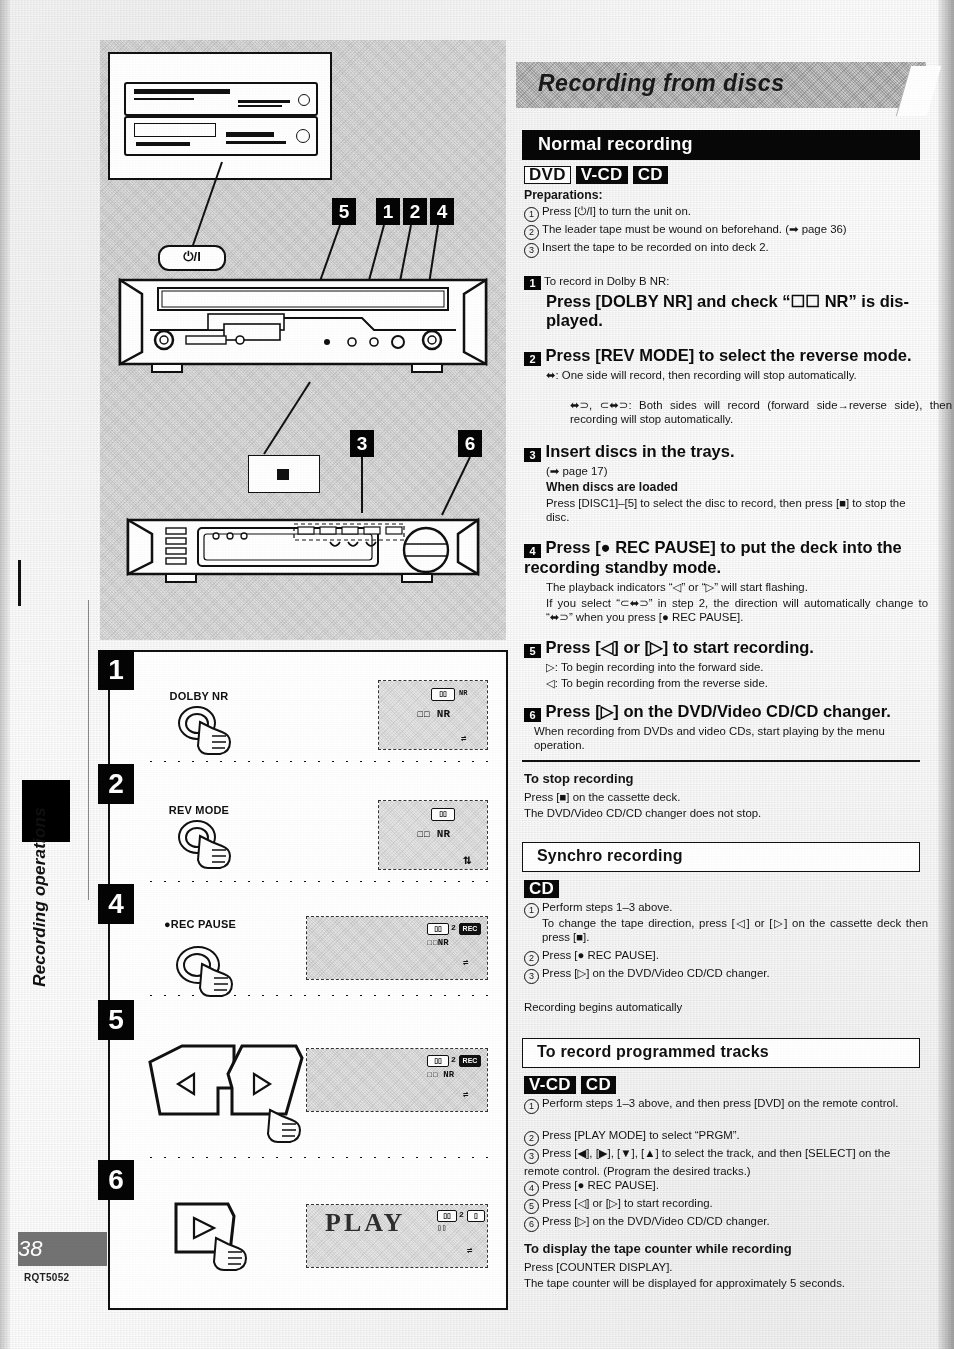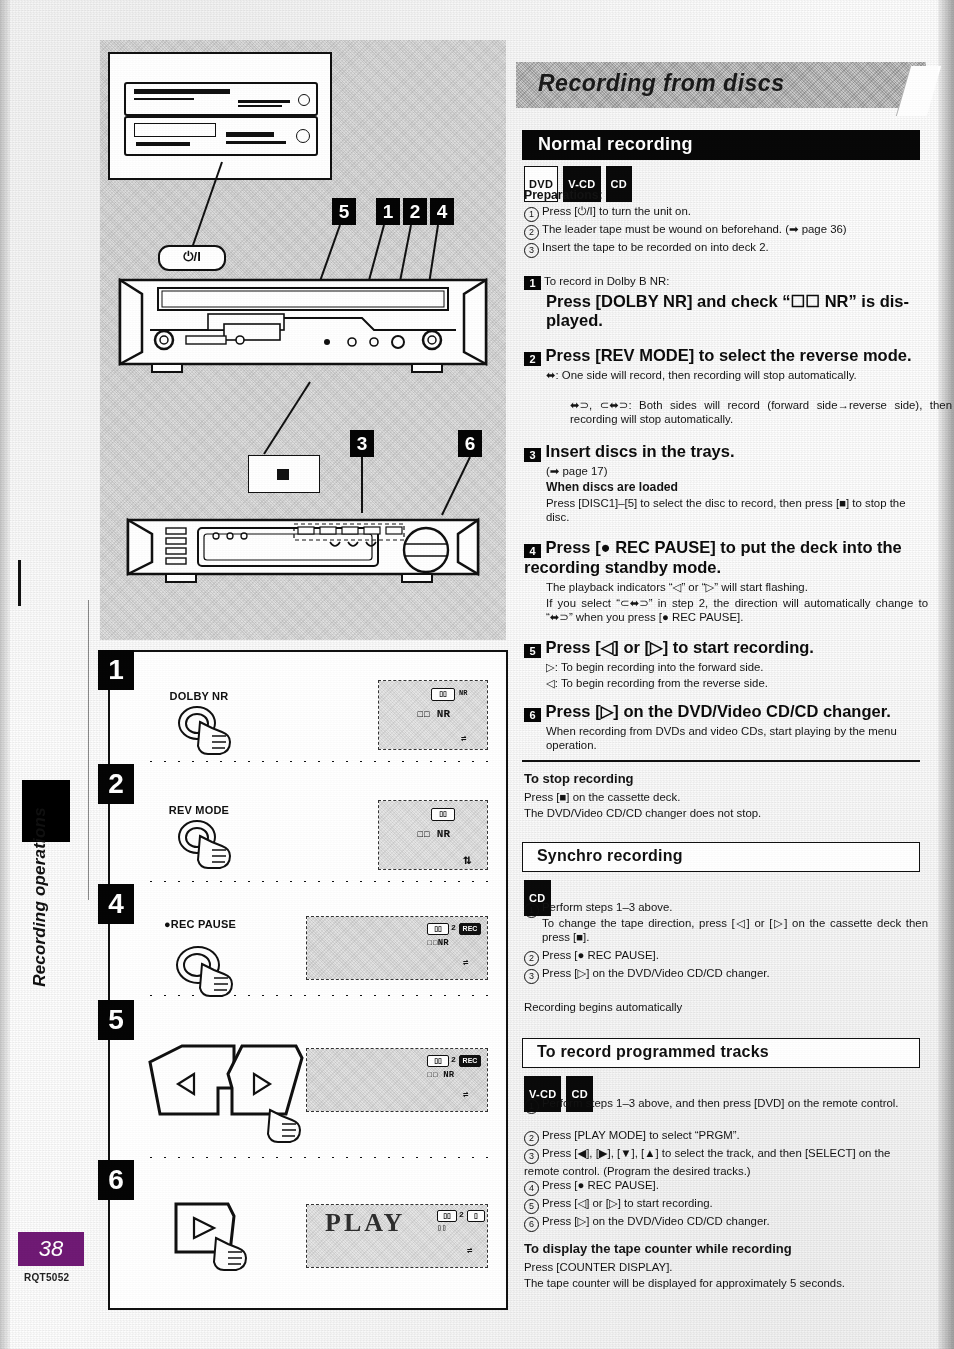--- a/index.html
+++ b/index.html
@@ -115,7 +115,7 @@
   .subhead-box{position:absolute;left:6px;width:396px;height:28px;background:#fff;border:1.6px solid #111;}
   .subhead-box span{position:absolute;left:14px;top:4px;font-size:16px;font-weight:bold;color:#111;letter-spacing:.2px;}
 
-  .badge{display:inline-block;font-size:11px;font-weight:bold;padding:10px 4px;margin-right:5px;
+  .badge{display:inline-block;font-size:17px;font-weight:bold;padding:1px 4px;margin-right:5px;
     vertical-align:middle;letter-spacing:.3px;}
   .badge.outline{border:1.6px solid #111;background:#fff;color:#111;}
   .badge.solid{background:#0a0a0a;color:#fff;border:1.6px solid #0a0a0a;}

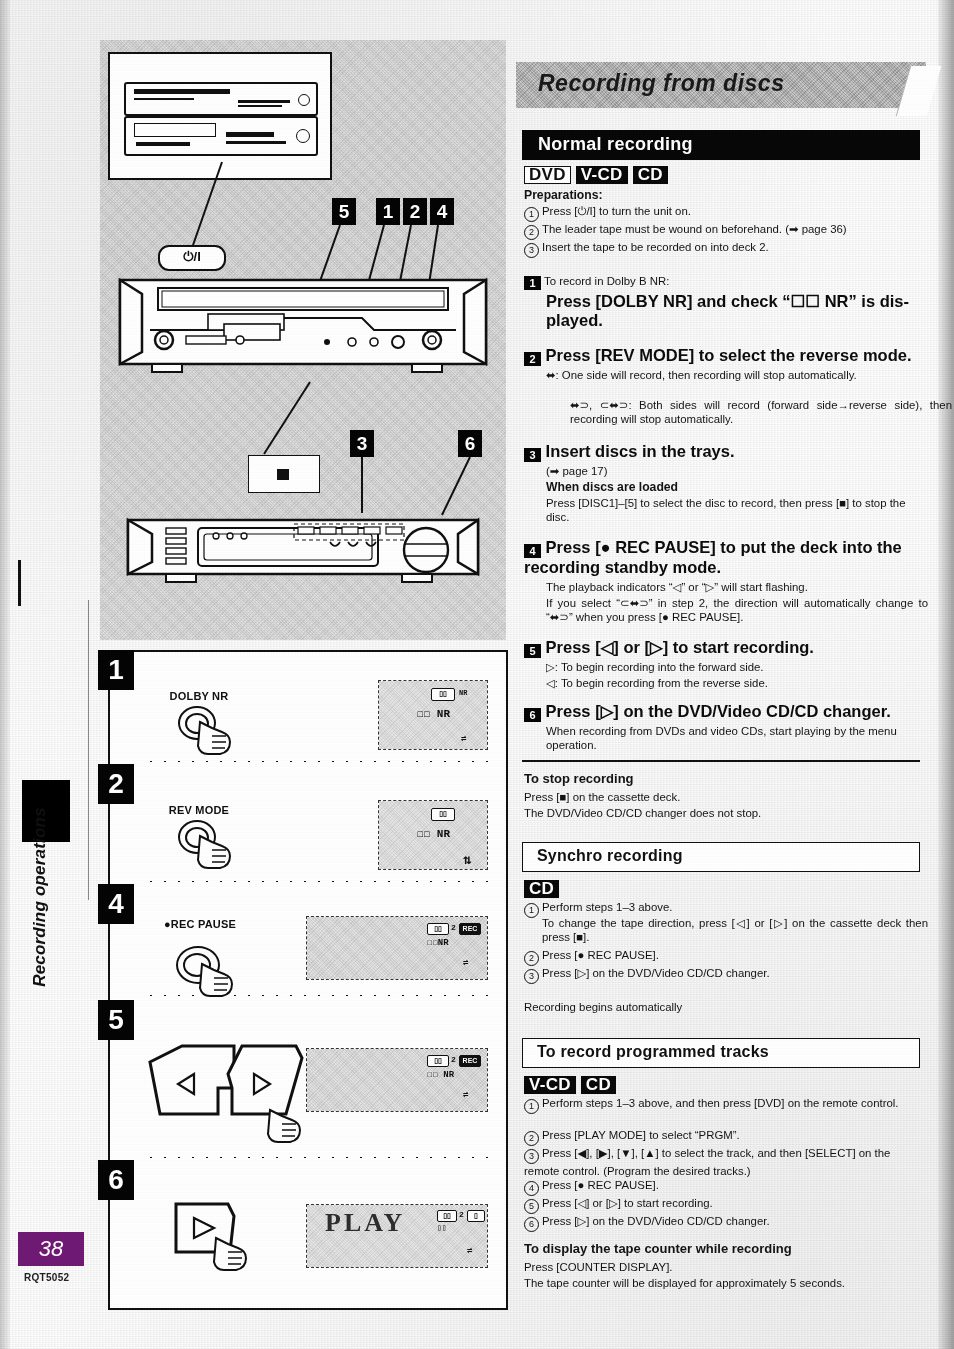--- a/index.html
+++ b/index.html
@@ -388,7 +388,7 @@
   <div class="rtext" style="left:30px;top:630px;">◁: To begin recording from the reverse side.</div>
 
   <div class="steptitle" style="position:absolute;left:8px;top:656px;width:404px;"><span class="inum">6</span> <span>Press [▷] on the DVD/Video CD/CD changer.</span></div>
-  <div class="rtext" style="left:30px;top:678px;width:382px;">When recording from DVDs and video CDs, start playing by the menu operation.</div>
+  <div class="rtext" style="left:18px;top:678px;width:382px;">When recording from DVDs and video CDs, start playing by the menu operation.</div>
 
   <div class="hr" style="top:714px;"></div>
 

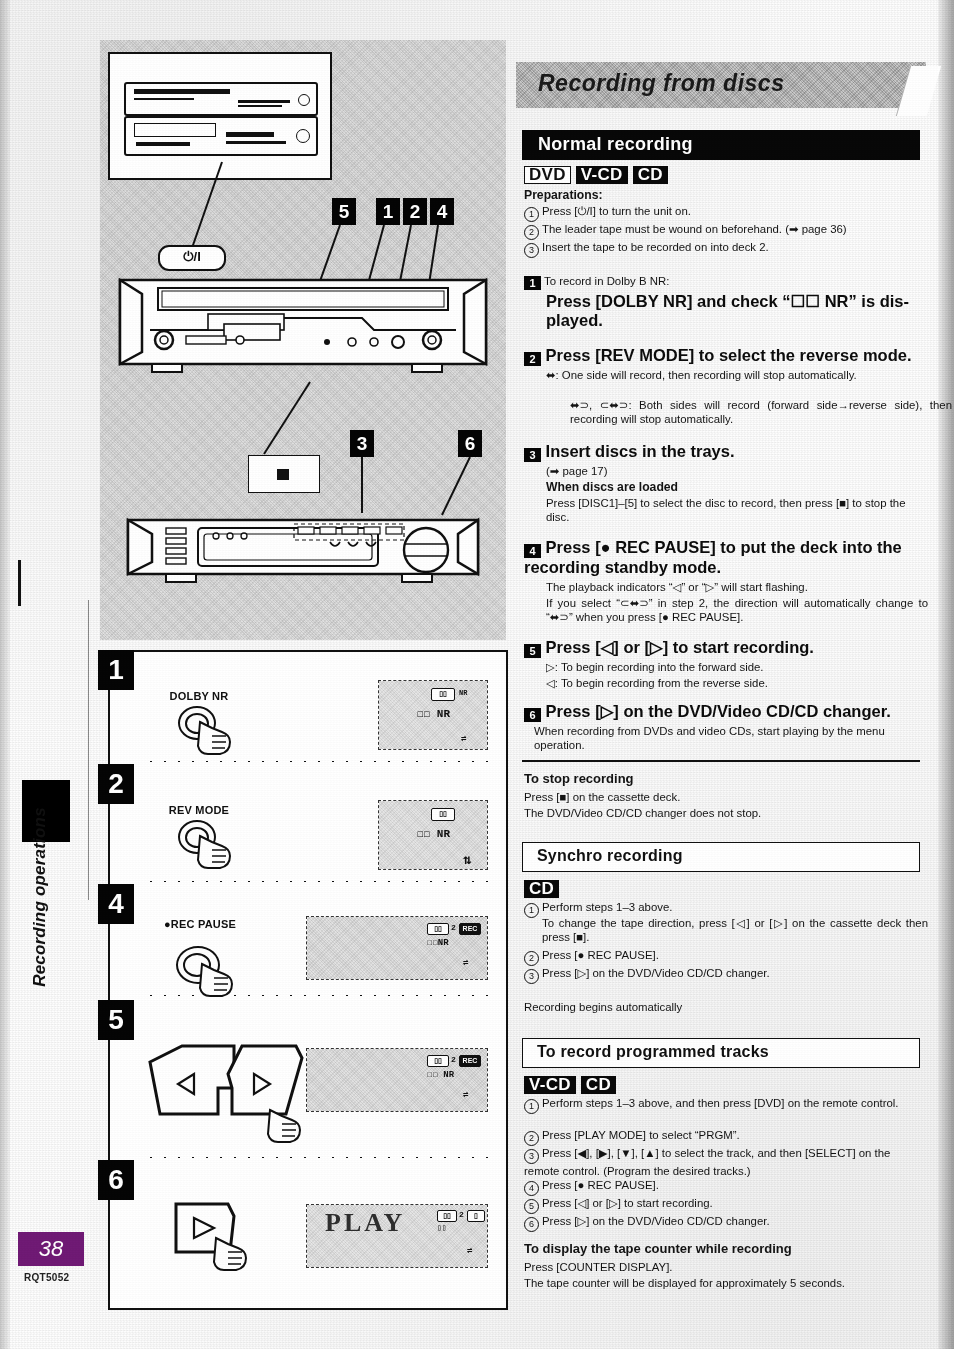--- a/index.html
+++ b/index.html
@@ -42,8 +42,8 @@
     text-align:center;letter-spacing:.2px;white-space:nowrap;
   }
   #page-number-box{
-    position:absolute;left:18px;top:1232px;width:66px;height:34px;background:#701a75;
-    color:#fff;font-style:italic;font-size:22px;text-align:center;line-height:34px;
+    position:absolute;left:18px;top:1232px;width:89px;height:34px;background:#737373;
+    color:#fff;font-style:italic;font-size:22px;line-height:34px;
   }
   #doc-code{position:absolute;left:24px;top:1272px;font-size:10px;font-weight:bold;letter-spacing:.3px;color:#222;}
 

